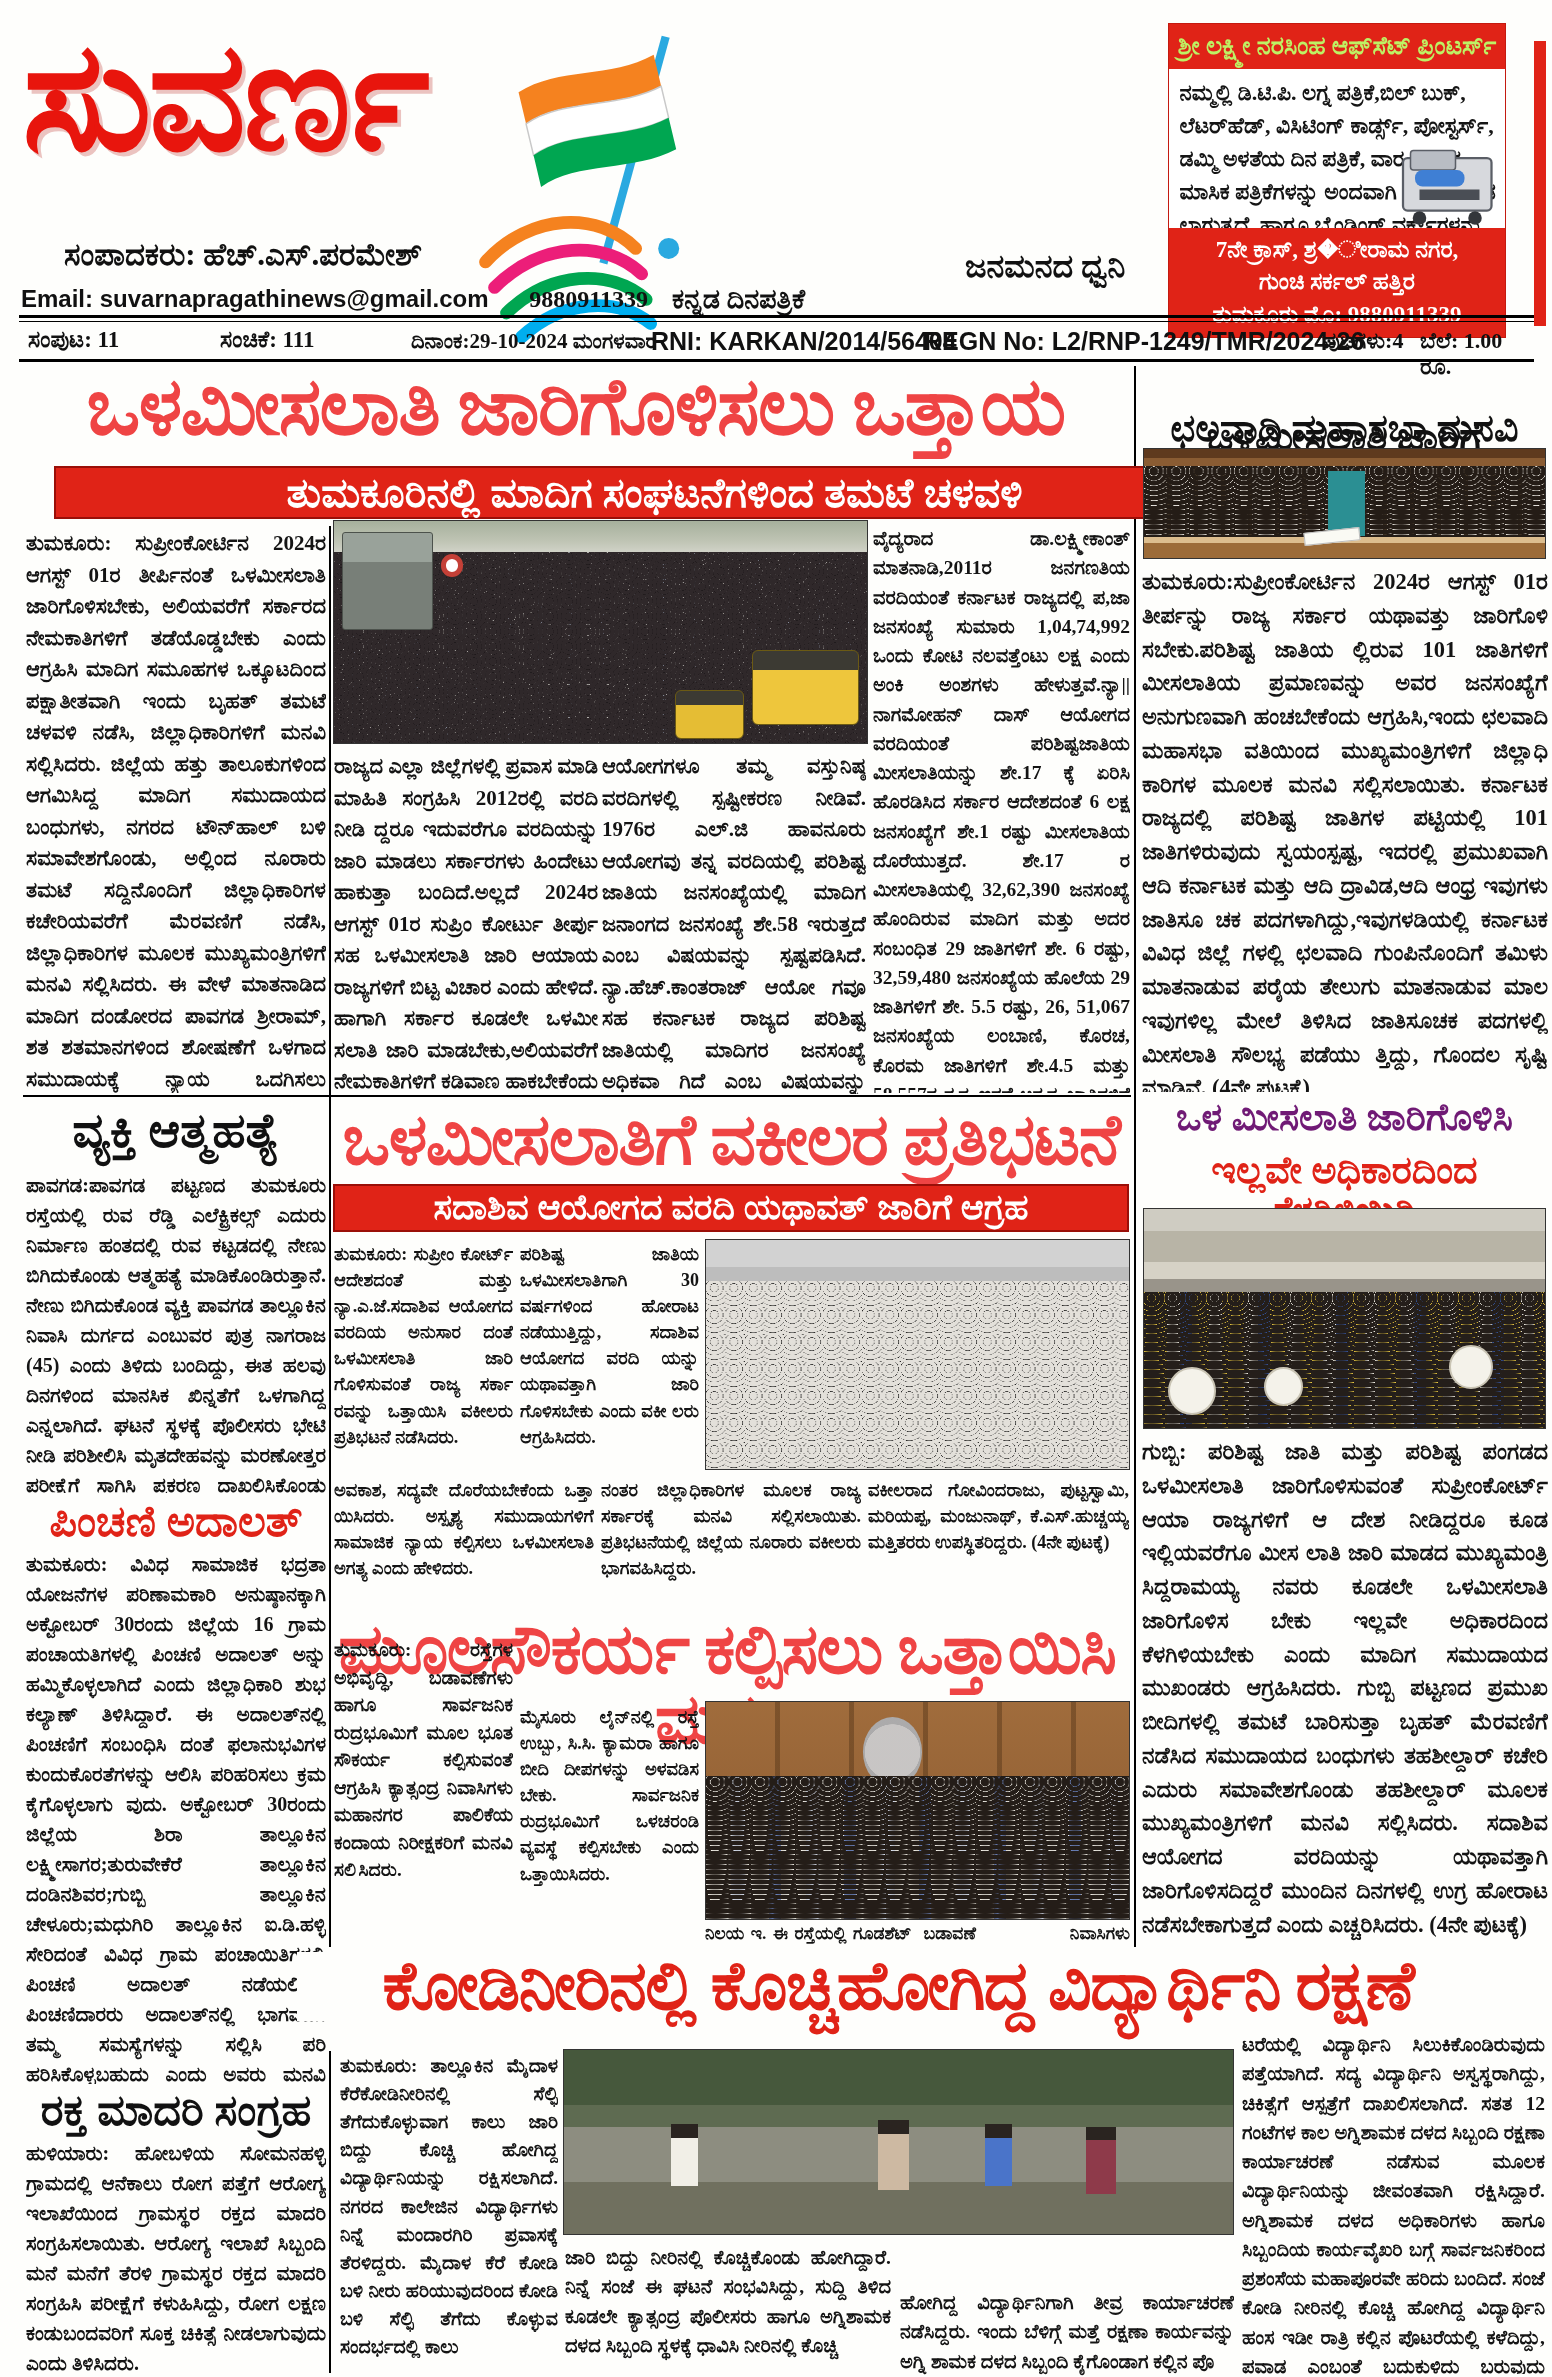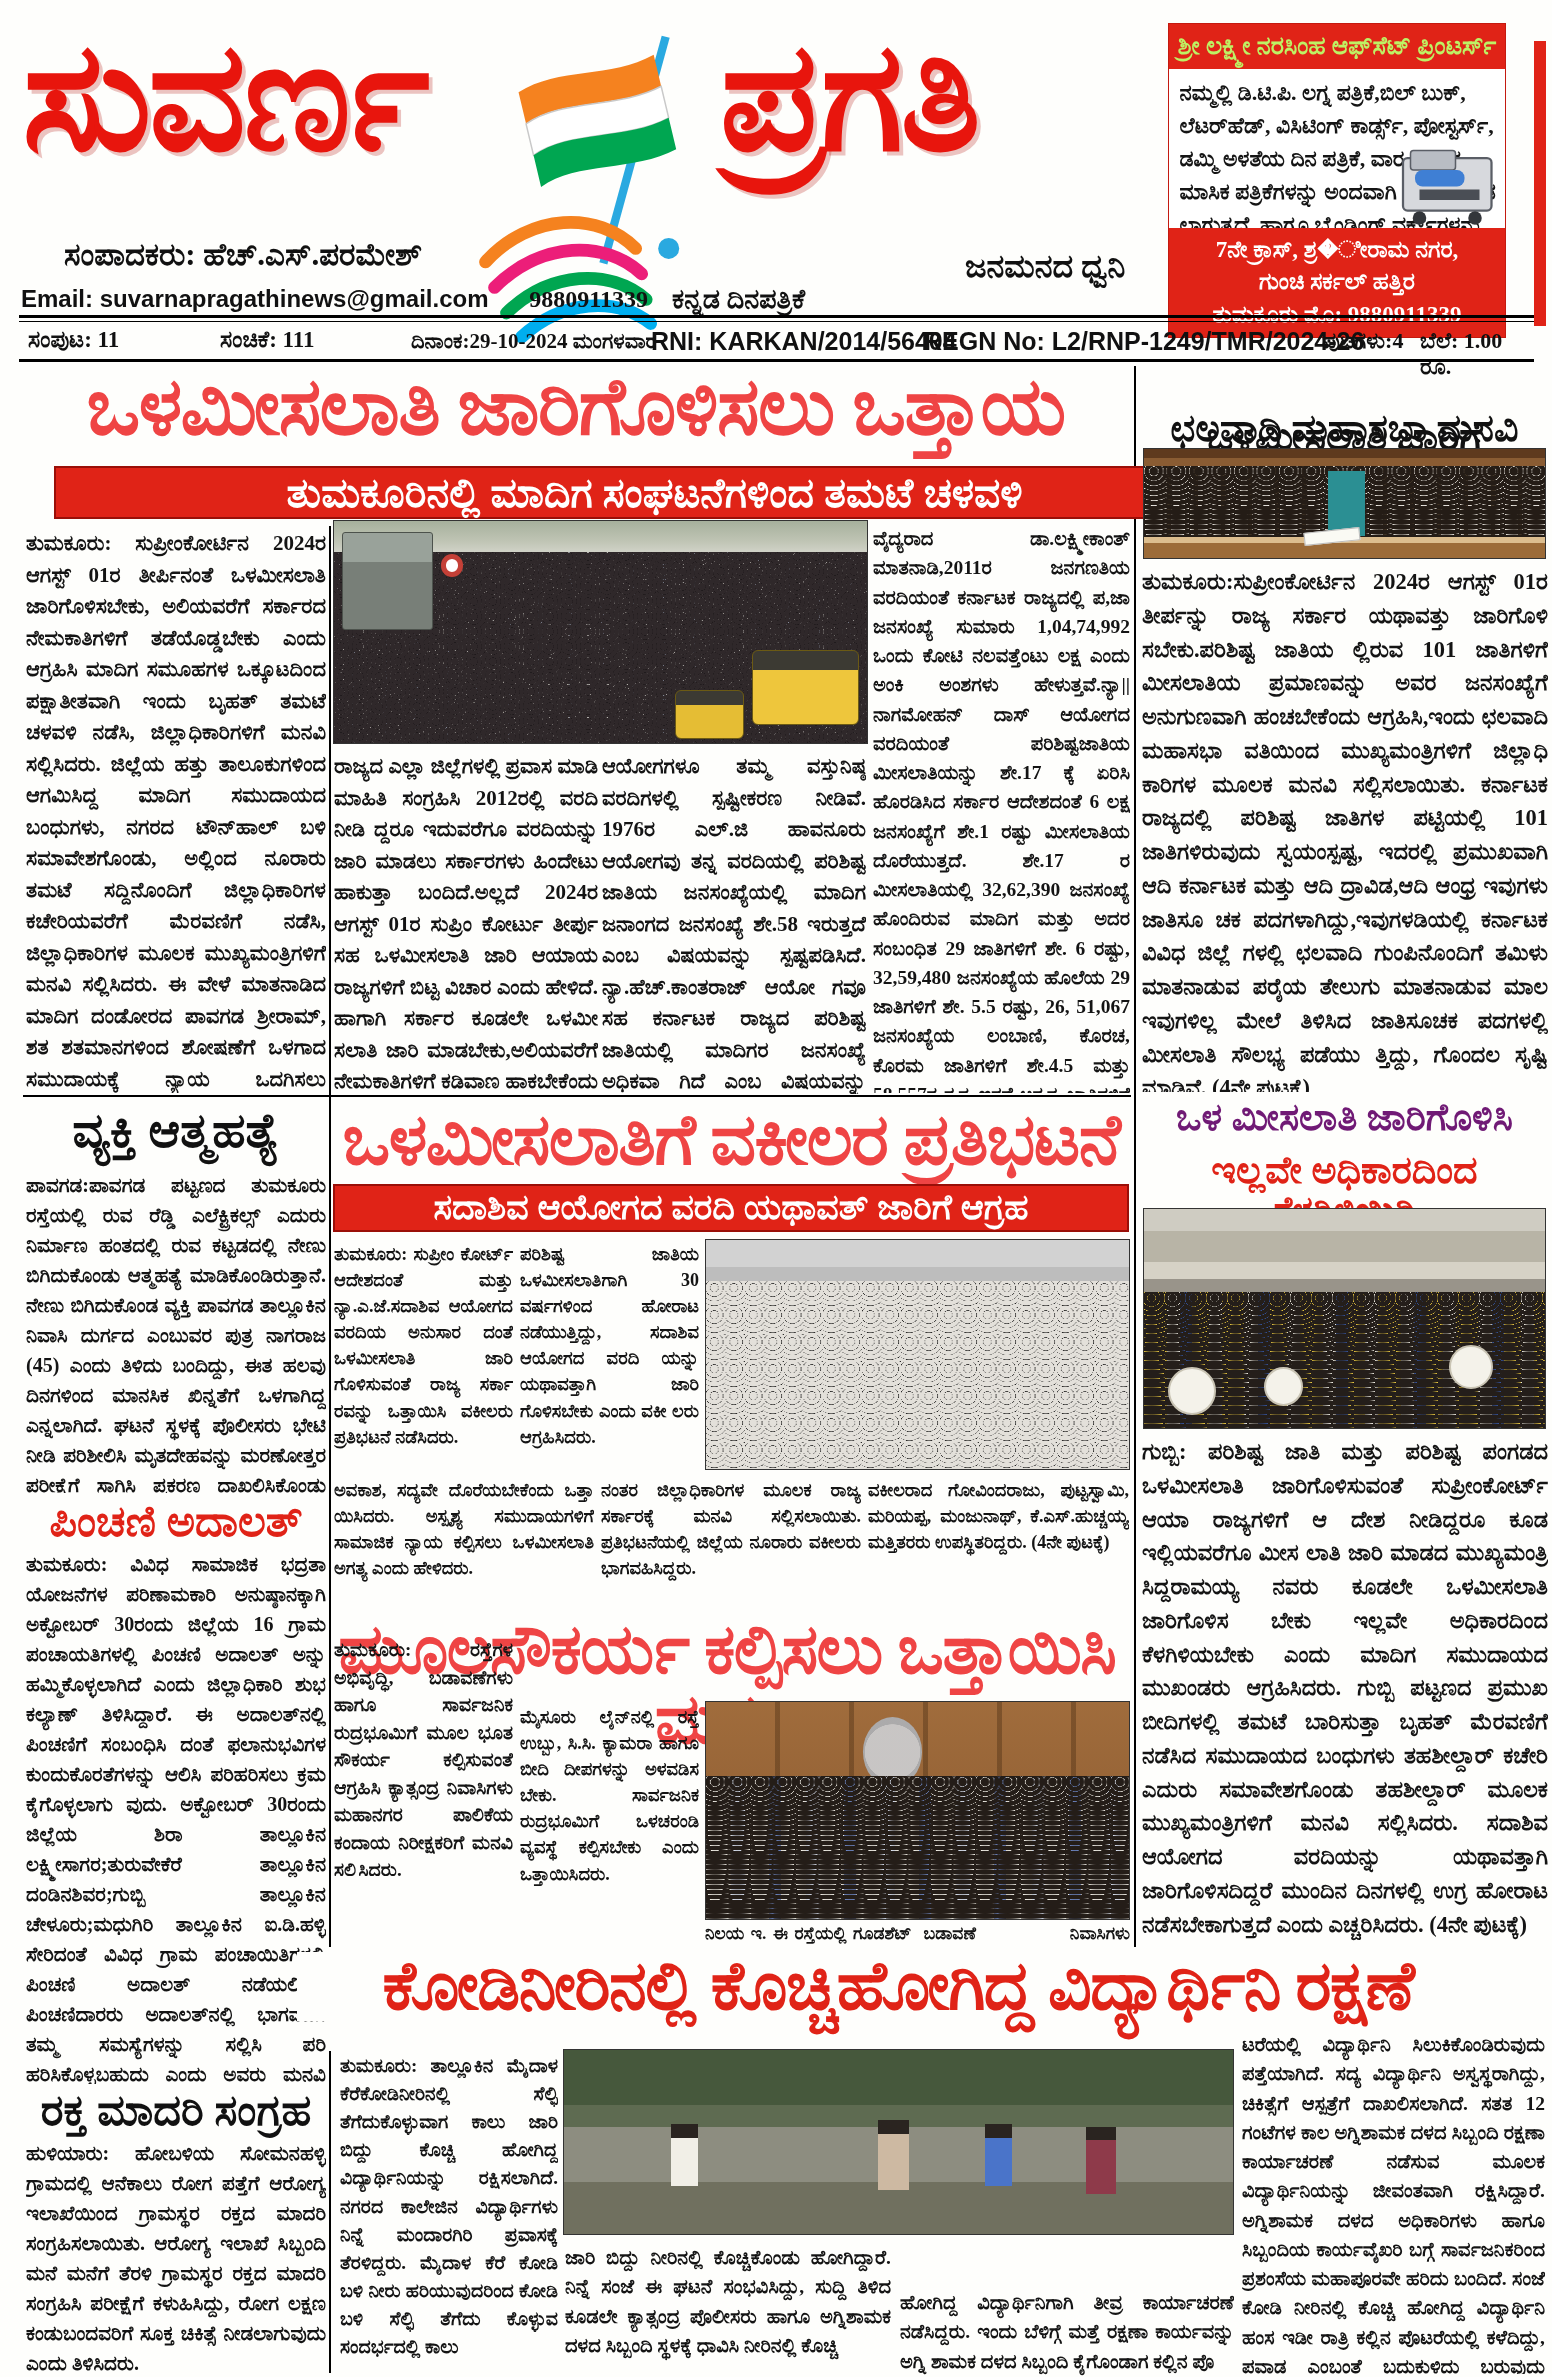--- a/index.html
+++ b/index.html
@@ -73,7 +73,6 @@
 <div class="page">
 
   <div class="abs ttl" style="left:22.5px;top:25.5px;font-size:152px;">ಸುವರ್ಣ</div>
-  <div class="abs ttl" style="left:720px;top:25.5px;font-size:152px;">ಪ್ರಗತಿ</div>
 
   <svg class="abs" style="left:472px;top:22.5px;" width="259" height="327" viewBox="0 0 345 435">
     <line x1="258" y1="18" x2="175" y2="320" stroke="#2aa9e0" stroke-width="11"></line>

